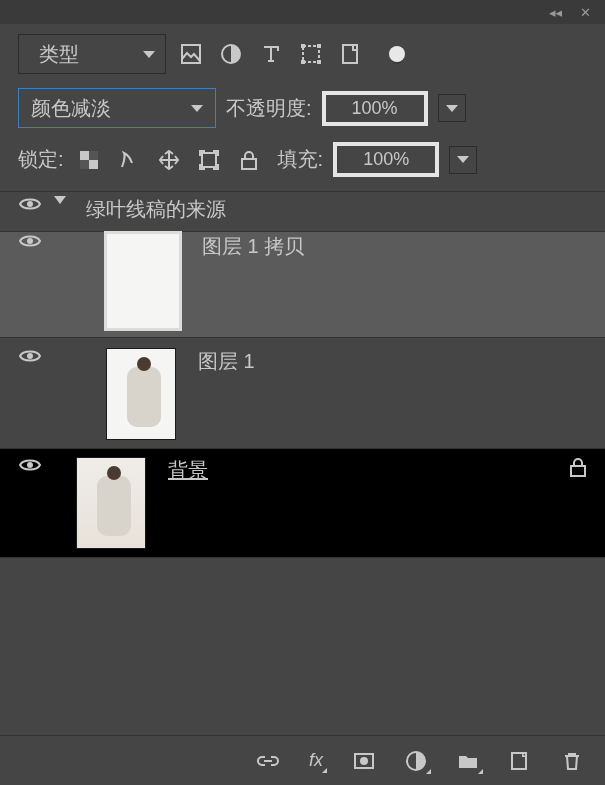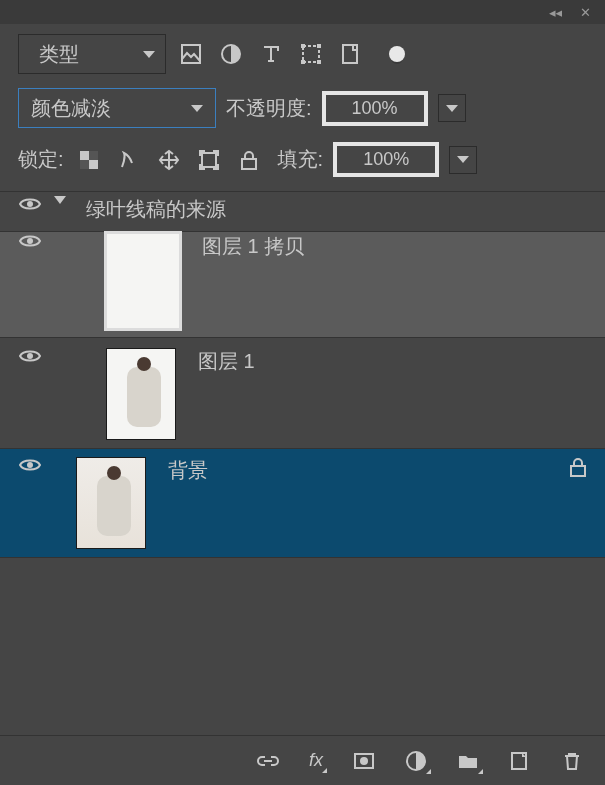--- a/index.html
+++ b/index.html
@@ -115,7 +115,7 @@
     }
     .layer-row.group { height: 40px; }
     .layer-row.selected { background: #5b5b5b; }
-    .layer-row.bg { background: #0c4a6e; }
+    .layer-row.bg { background: #000000; text-decoration: underline; }
     .eye {
       width: 48px;
       display: flex; align-items: center; justify-content: center;

